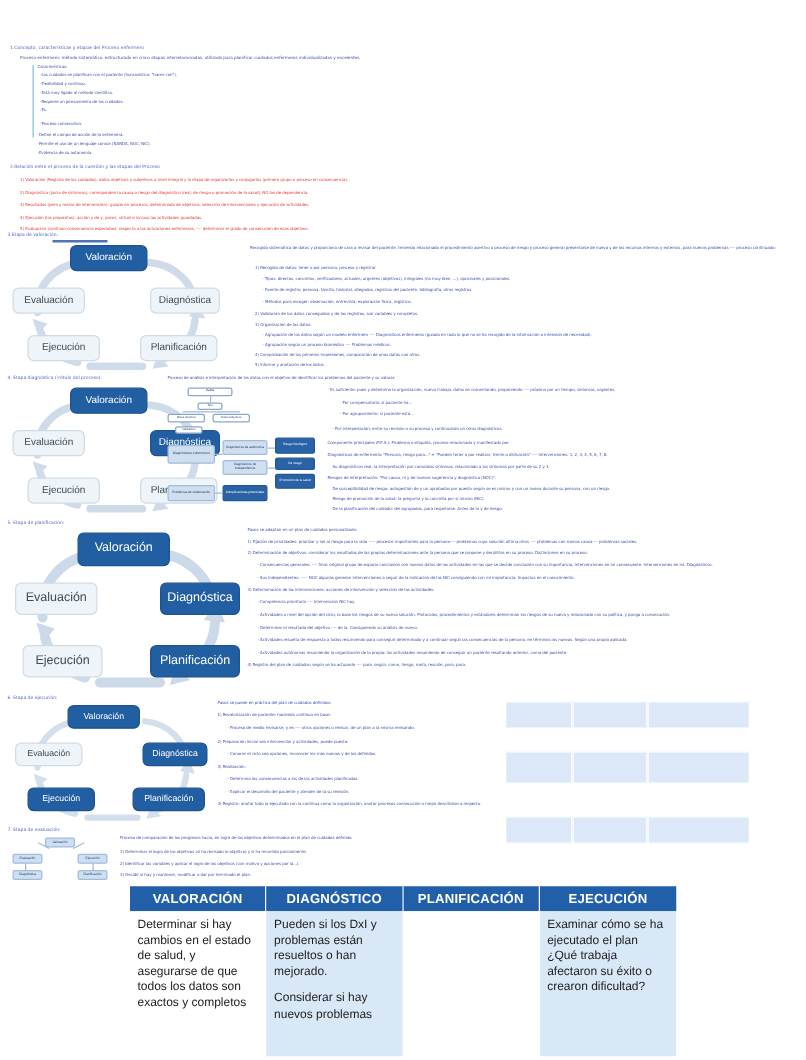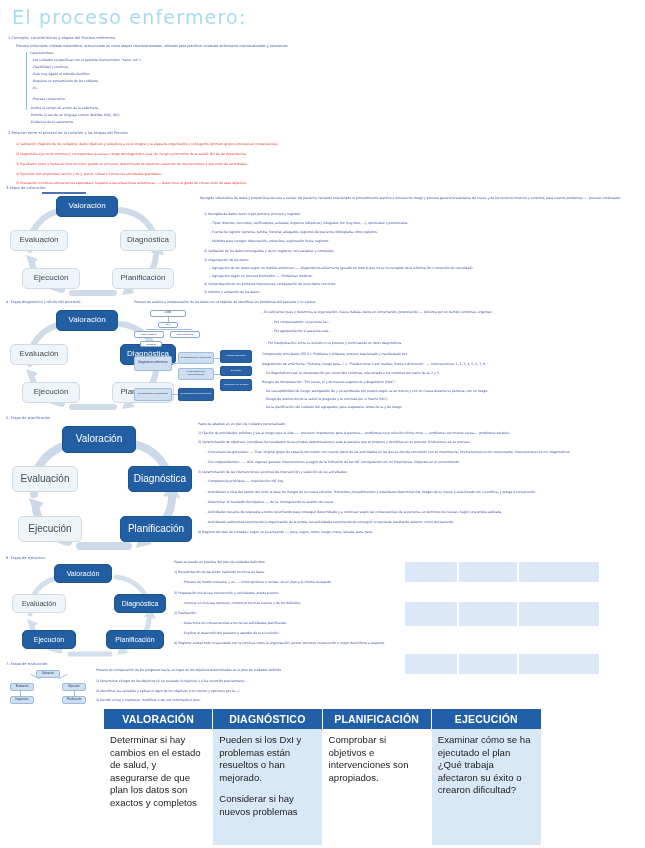--- a/index.html
+++ b/index.html
@@ -108,7 +108,6 @@
 
 <div class="page">
 
-  <div class="title">El proceso enfermero:</div>
 
   <div class="seclabel" style="left:8px;top:36px;">1.Concepto, características y etapas del Proceso enfermero</div>
   <div class="note" style="left:16px;top:44px;font-size:3.4px;">Proceso enfermero: método sistemático, estructurado en cinco etapas interrelacionadas, utilizado para planificar cuidados enfermeros individualizados y excelentes.</div>

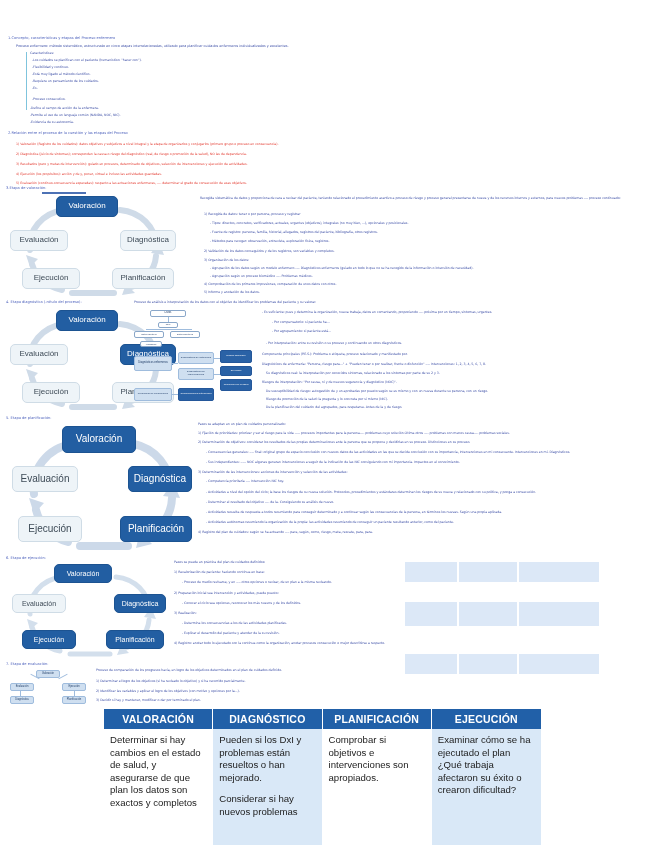--- a/index.html
+++ b/index.html
@@ -353,7 +353,7 @@
     <div class="bcol plain">
       <div class="bhead">VALORACIÓN</div>
       <div class="bbody">
-        <p class="bpara">Determinar si hay cambios en el estado de salud, y asegurarse de que plan los datos son exactos y completos</p>
+        <p class="bpara">Determinar si hay cambios en el estado de salud, y asegurarse de que todos los datos son exactos y completos</p>
       </div>
     </div>
 

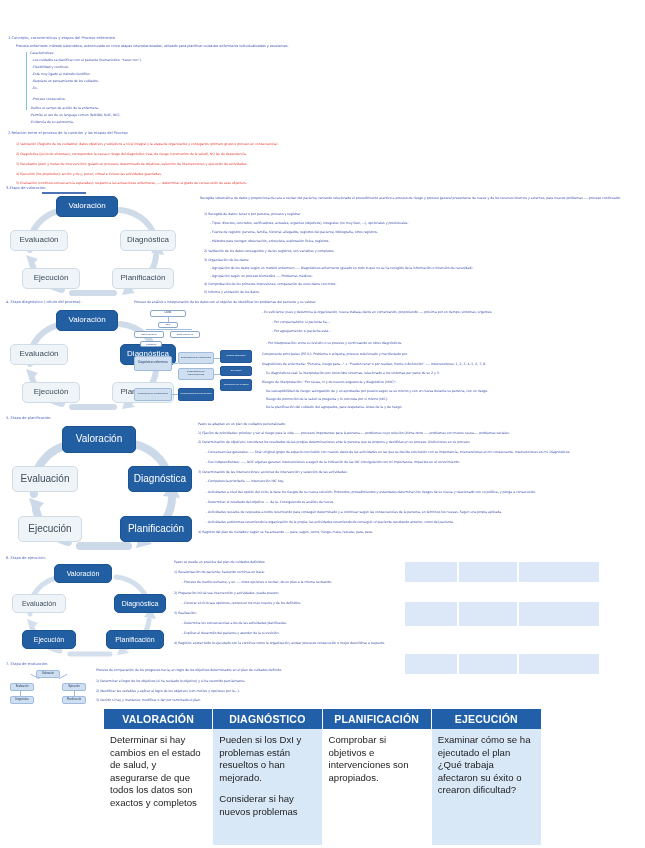--- a/index.html
+++ b/index.html
@@ -368,7 +368,6 @@
     <div class="bcol plain">
       <div class="bhead">PLANIFICACIÓN</div>
       <div class="bbody">
-        <p class="bpara">Comprobar si objetivos e intervenciones son apropiados.</p>
       </div>
     </div>
 

